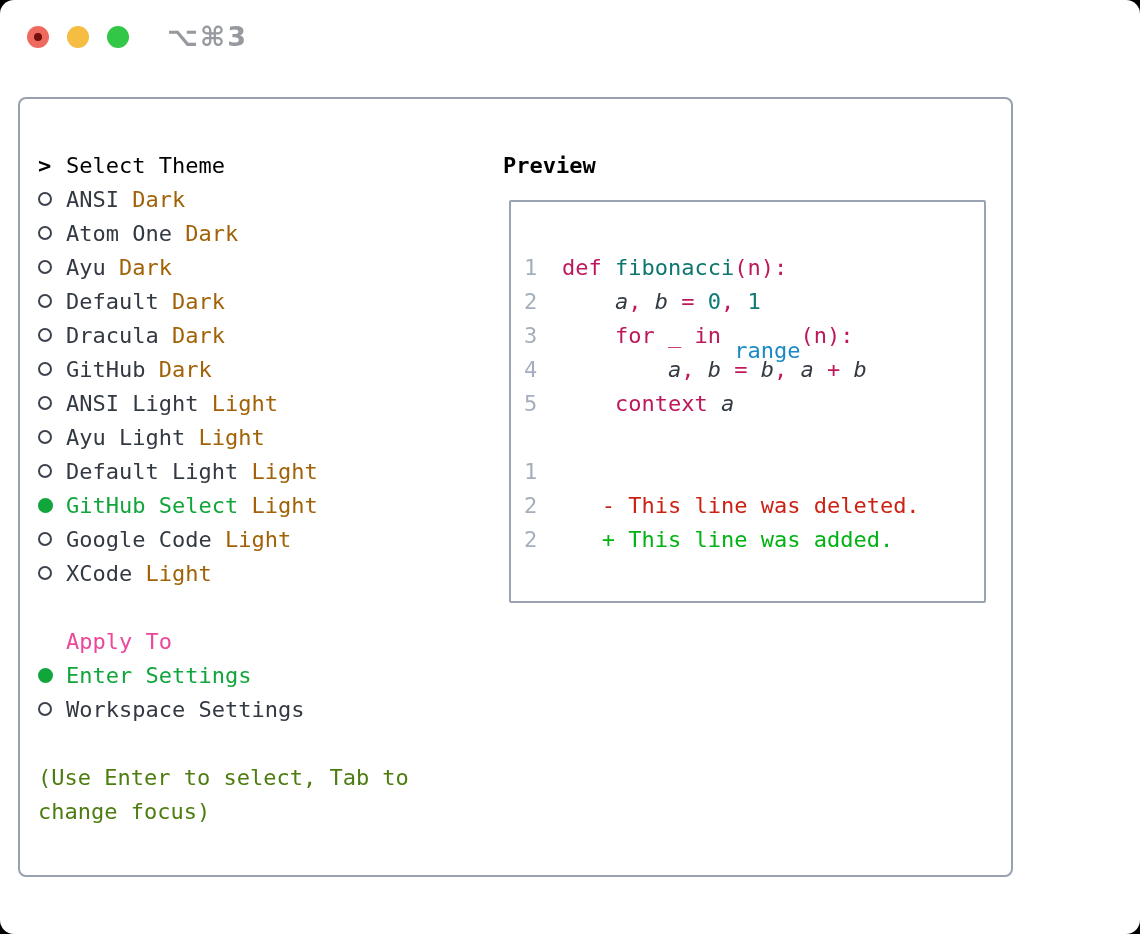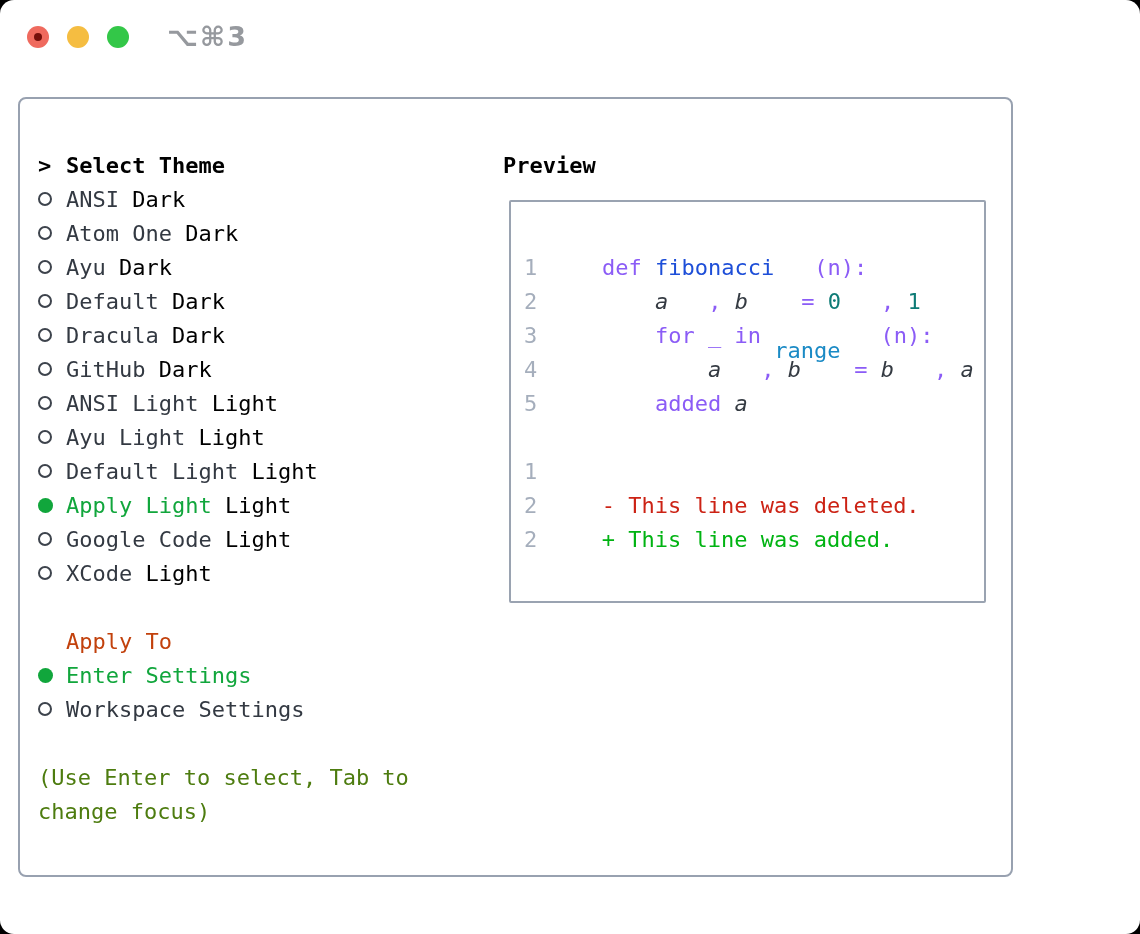--- a/index.html
+++ b/index.html
@@ -31,7 +31,7 @@
   .dot-hollow{width:10px;height:10px;border:2px solid #3d434c;border-radius:50%;}
   .dot-filled{width:15px;height:15px;background:#11a63c;border-radius:50%;}
   .cursor{color:#000;font-weight:bold;}
-  .hdr{color:#000;font-weight:bold;}
+  .hdr{color:#000;font-weight:normal;}
   .hdr-reg{color:#c2410c;}
   .item-name{color:#333942;}
   .item-name.sel{color:#11a63c;}

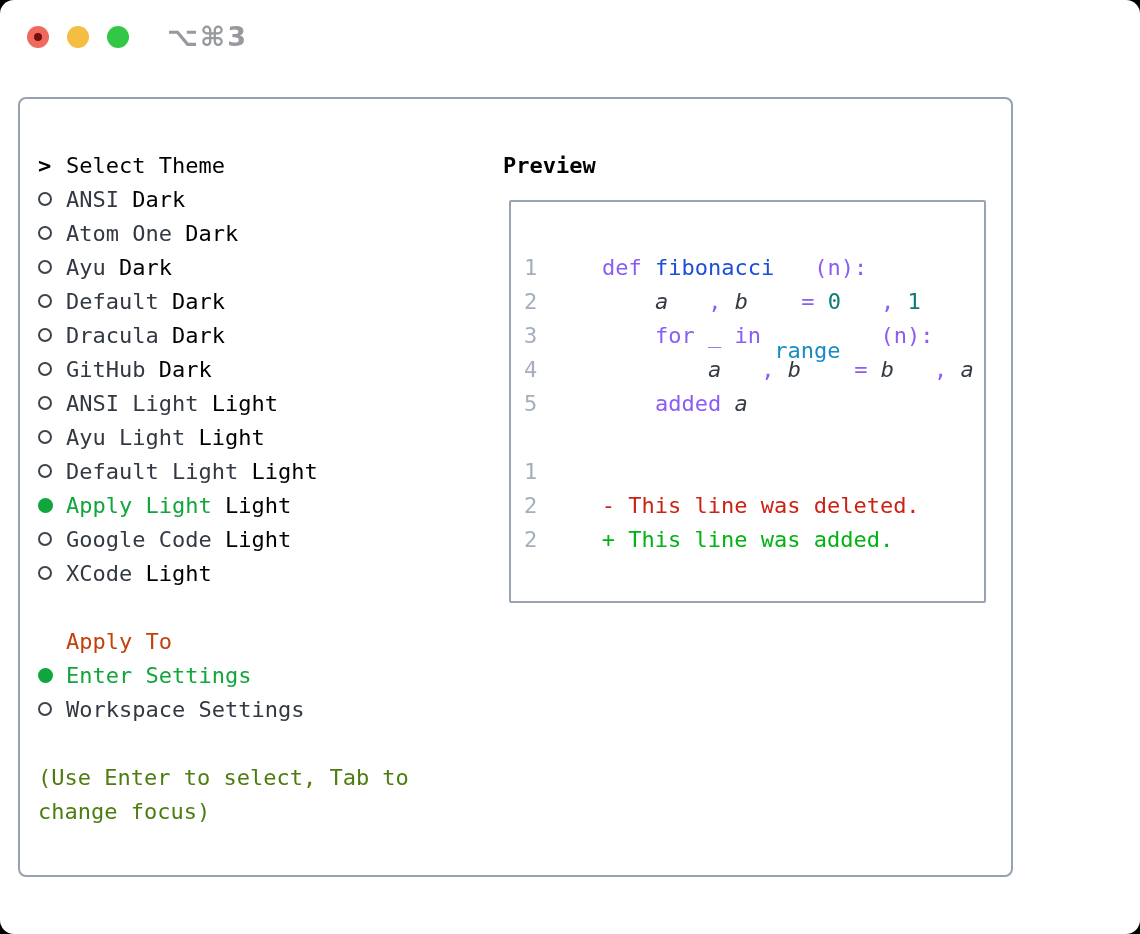--- a/index.html
+++ b/index.html
@@ -35,7 +35,7 @@
   .hdr-reg{color:#c2410c;}
   .item-name{color:#333942;}
   .item-name.sel{color:#11a63c;}
-  .variant{color:#000000;}
+  .variant{color:#a16207;}
   .hint{color:#4d7c0f;}
   
   .preview-title{position:absolute;left:503px;top:149px;font-size:22px;line-height:34px;font-weight:bold;color:#000;}

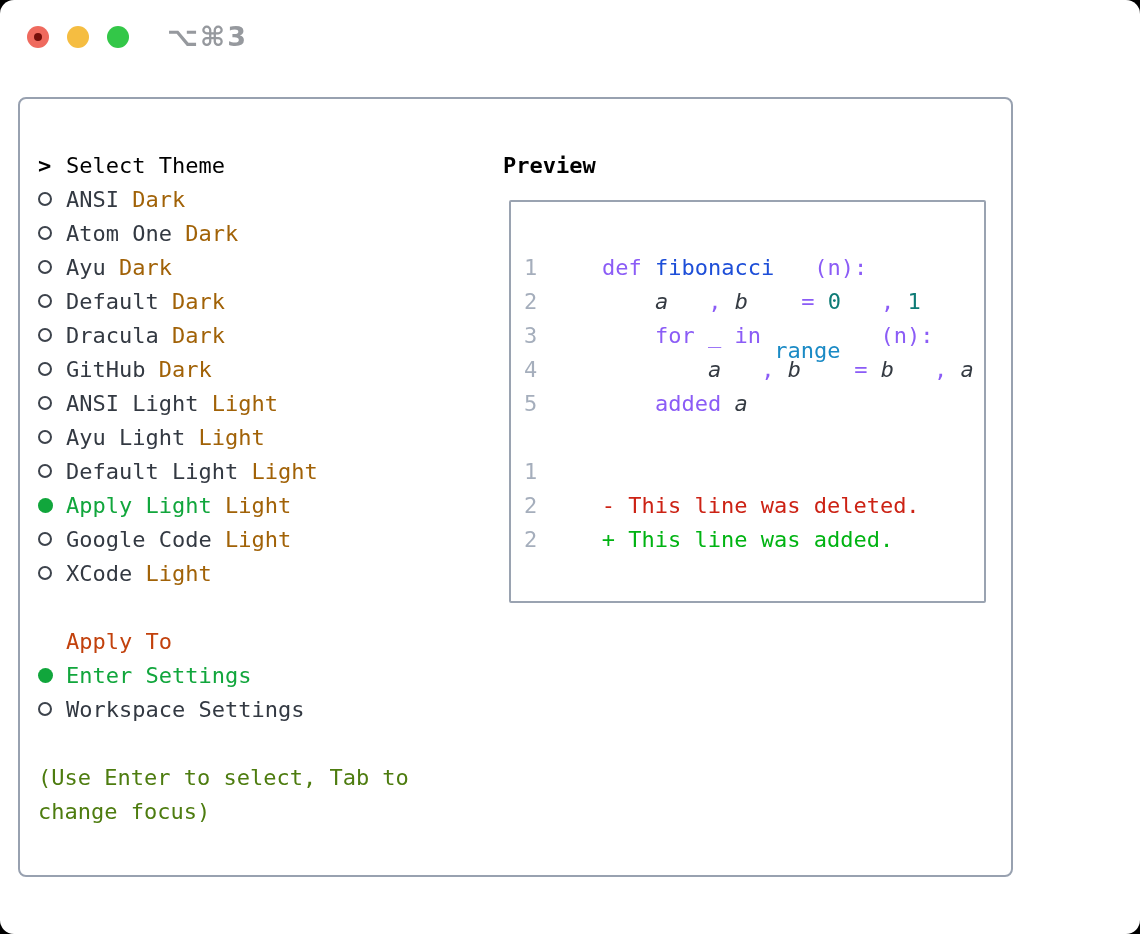--- a/index.html
+++ b/index.html
@@ -46,7 +46,7 @@
   }
   .pline{display:flex;height:34px;align-items:center;font-size:22px;white-space:pre;}
   .ln{width:38px;color:#a5aebc;flex:none;}
-  .seg-plain{color:#8b5cf6;margin-left:40px;}
+  .seg-plain{color:#be185d;}
   .seg-fn{color:#1d4ed8;}
   .seg-num{color:#0e7b76;}
   .seg-builtin{color:#1a8ac5;margin-top:30px;}

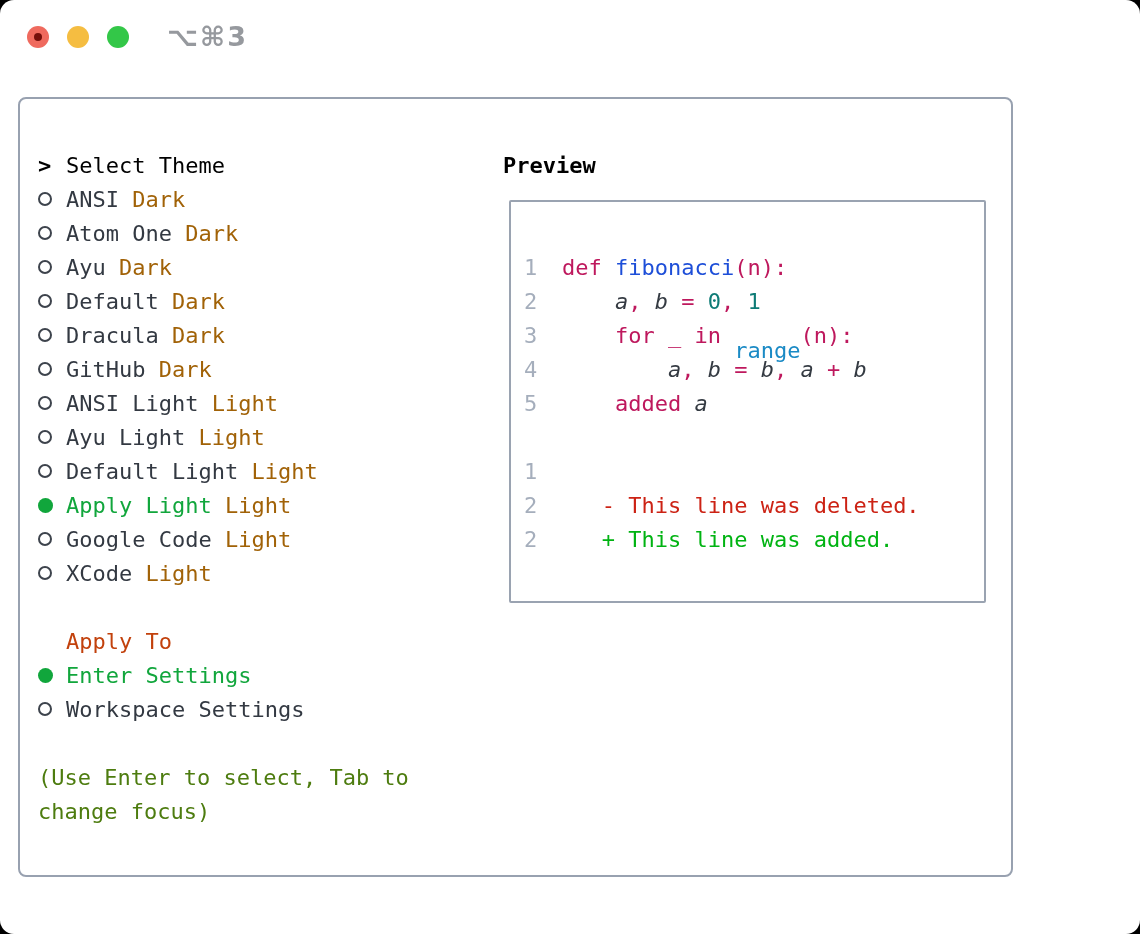--- a/index.html
+++ b/index.html
@@ -47,7 +47,7 @@
   .pline{display:flex;height:34px;align-items:center;font-size:22px;white-space:pre;}
   .ln{width:38px;color:#a5aebc;flex:none;}
   .seg-plain{color:#be185d;}
-  .seg-fn{color:#1d4ed8;}
+  .seg-fn{color:#0f766e;}
   .seg-num{color:#0e7b76;}
   .seg-builtin{color:#1a8ac5;margin-top:30px;}
   .seg-var{color:#343a42;font-style:italic;}

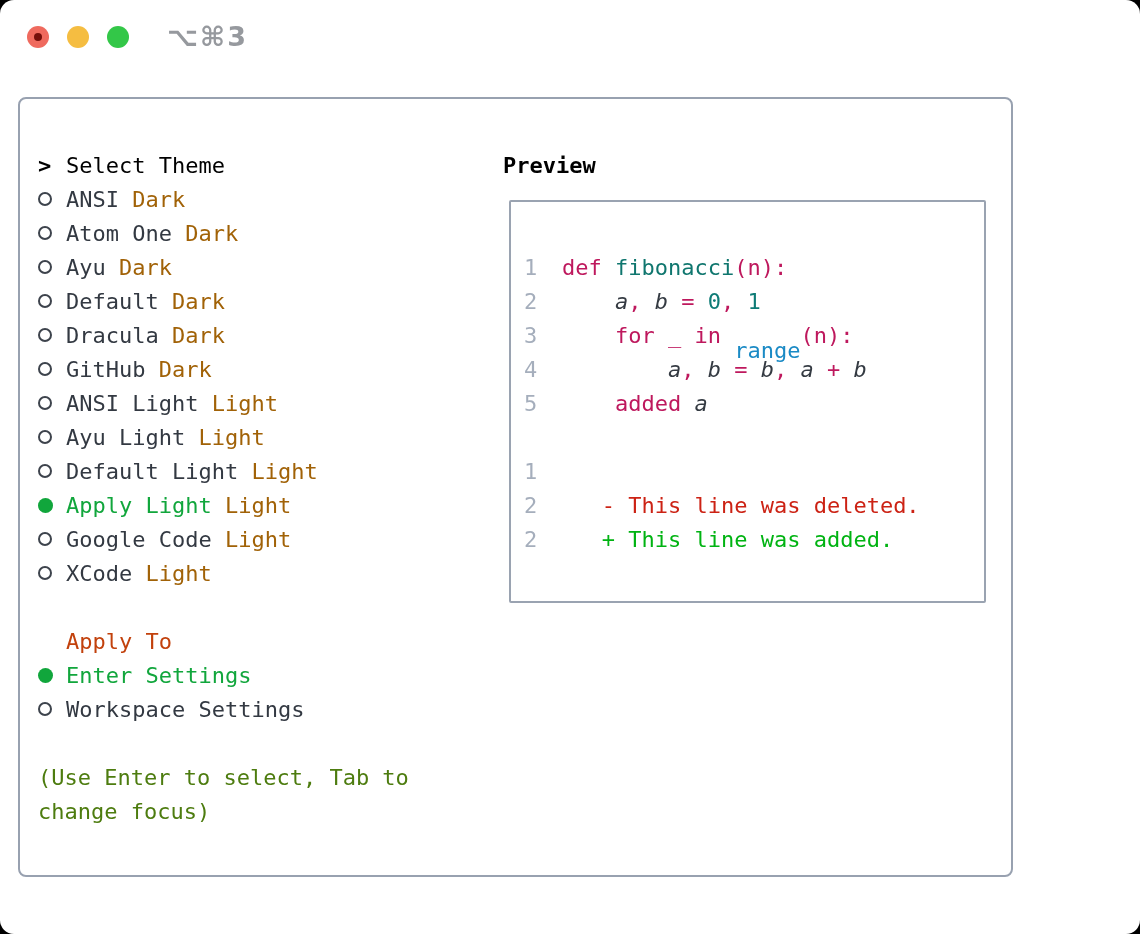--- a/index.html
+++ b/index.html
@@ -112,7 +112,7 @@
       <div class="pline"><span class="ln">2</span><span class="seg-plain">    </span><span class="seg-var">a</span><span class="seg-plain">, </span><span class="seg-var">b</span><span class="seg-plain"> = </span><span class="seg-num">0</span><span class="seg-plain">, </span><span class="seg-num">1</span></div>
       <div class="pline"><span class="ln">3</span><span class="seg-plain">    for _ in </span><span class="seg-builtin">range</span><span class="seg-plain">(n):</span></div>
       <div class="pline"><span class="ln">4</span><span class="seg-plain">        </span><span class="seg-var">a</span><span class="seg-plain">, </span><span class="seg-var">b</span><span class="seg-plain"> = </span><span class="seg-var">b</span><span class="seg-plain">, </span><span class="seg-var">a</span><span class="seg-plain"> + </span><span class="seg-var">b</span></div>
-      <div class="pline"><span class="ln">5</span><span class="seg-plain">    added </span><span class="seg-var">a</span></div>
+      <div class="pline"><span class="ln">5</span><span class="seg-plain">    context </span><span class="seg-var">a</span></div>
       <div class="pline"><span class="ln"></span></div>
       <div class="pline"><span class="ln">1</span></div>
       <div class="pline"><span class="ln">2</span><span class="seg-del">   - This line was deleted.</span></div>

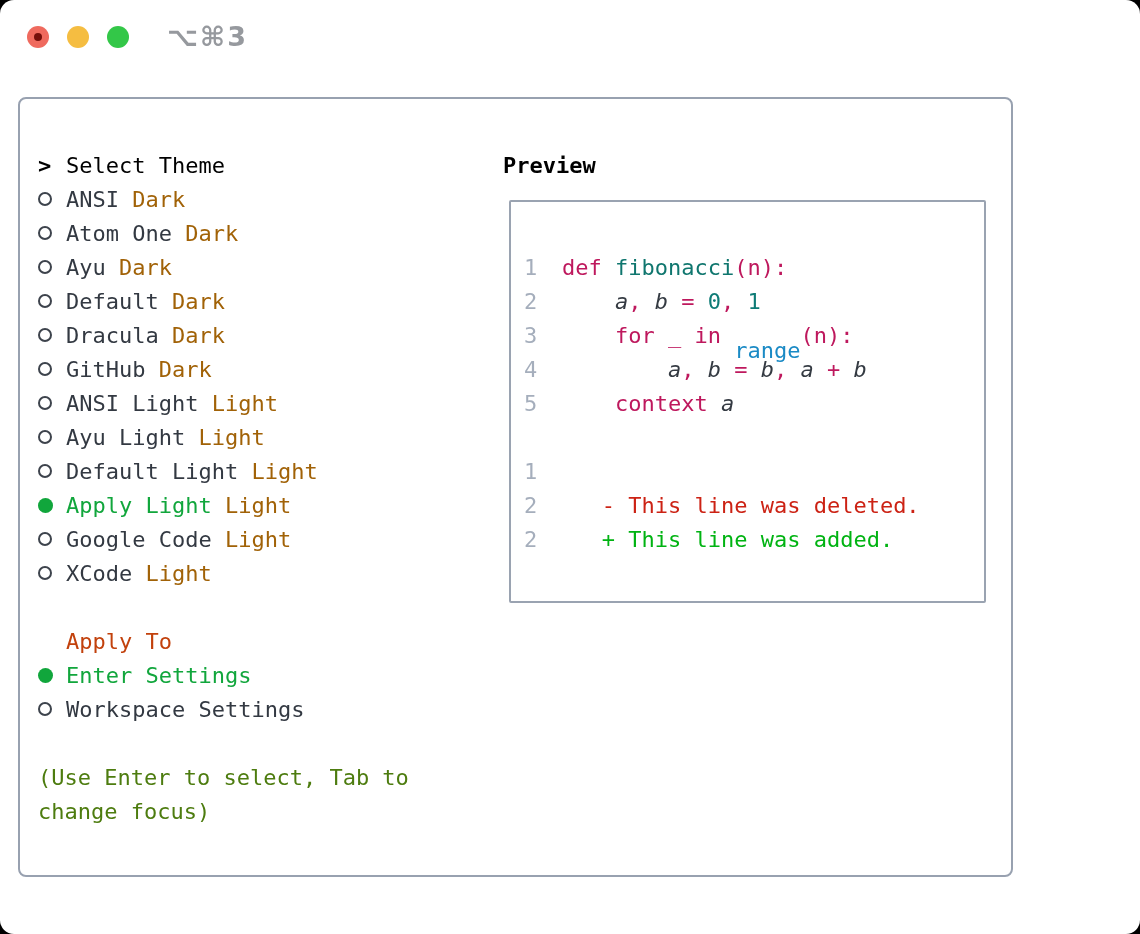--- a/index.html
+++ b/index.html
@@ -83,7 +83,7 @@
         <div class="row"><span class="bullet"><span class="dot-hollow"></span></span><span class="item-name">ANSI Light</span><span class="variant"> Light</span></div>
         <div class="row"><span class="bullet"><span class="dot-hollow"></span></span><span class="item-name">Ayu Light</span><span class="variant"> Light</span></div>
         <div class="row"><span class="bullet"><span class="dot-hollow"></span></span><span class="item-name">Default Light</span><span class="variant"> Light</span></div>
-        <div class="row"><span class="bullet"><span class="dot-filled"></span></span><span class="item-name sel">Apply Light</span><span class="variant"> Light</span></div>
+        <div class="row"><span class="bullet"><span class="dot-filled"></span></span><span class="item-name sel">GitHub Select</span><span class="variant"> Light</span></div>
         <div class="row"><span class="bullet"><span class="dot-hollow"></span></span><span class="item-name">Google Code</span><span class="variant"> Light</span></div>
         <div class="row"><span class="bullet"><span class="dot-hollow"></span></span><span class="item-name">XCode</span><span class="variant"> Light</span></div>
       </div>

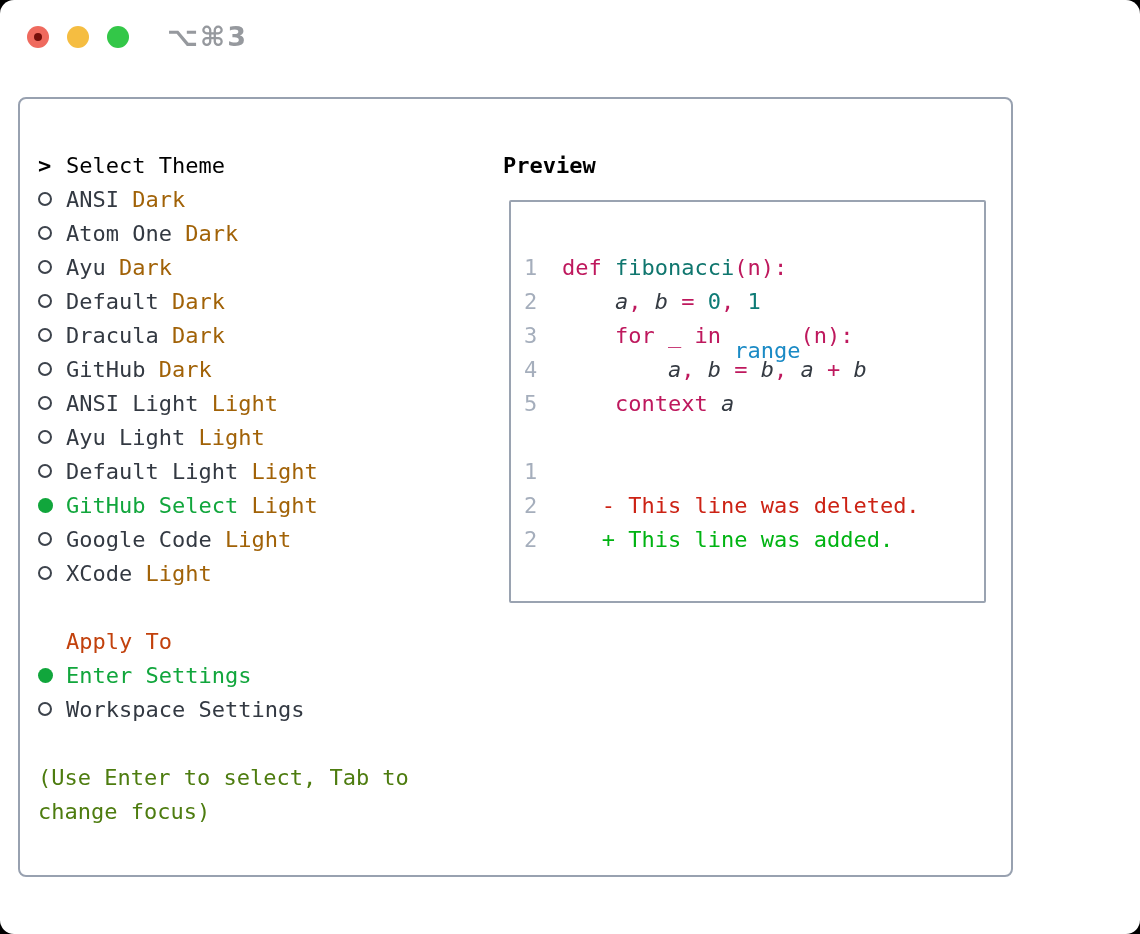--- a/index.html
+++ b/index.html
@@ -32,7 +32,7 @@
   .dot-filled{width:15px;height:15px;background:#11a63c;border-radius:50%;}
   .cursor{color:#000;font-weight:bold;}
   .hdr{color:#000;font-weight:normal;}
-  .hdr-reg{color:#c2410c;}
+  .hdr-reg{color:#ec4899;}
   .item-name{color:#333942;}
   .item-name.sel{color:#11a63c;}
   .variant{color:#a16207;}

